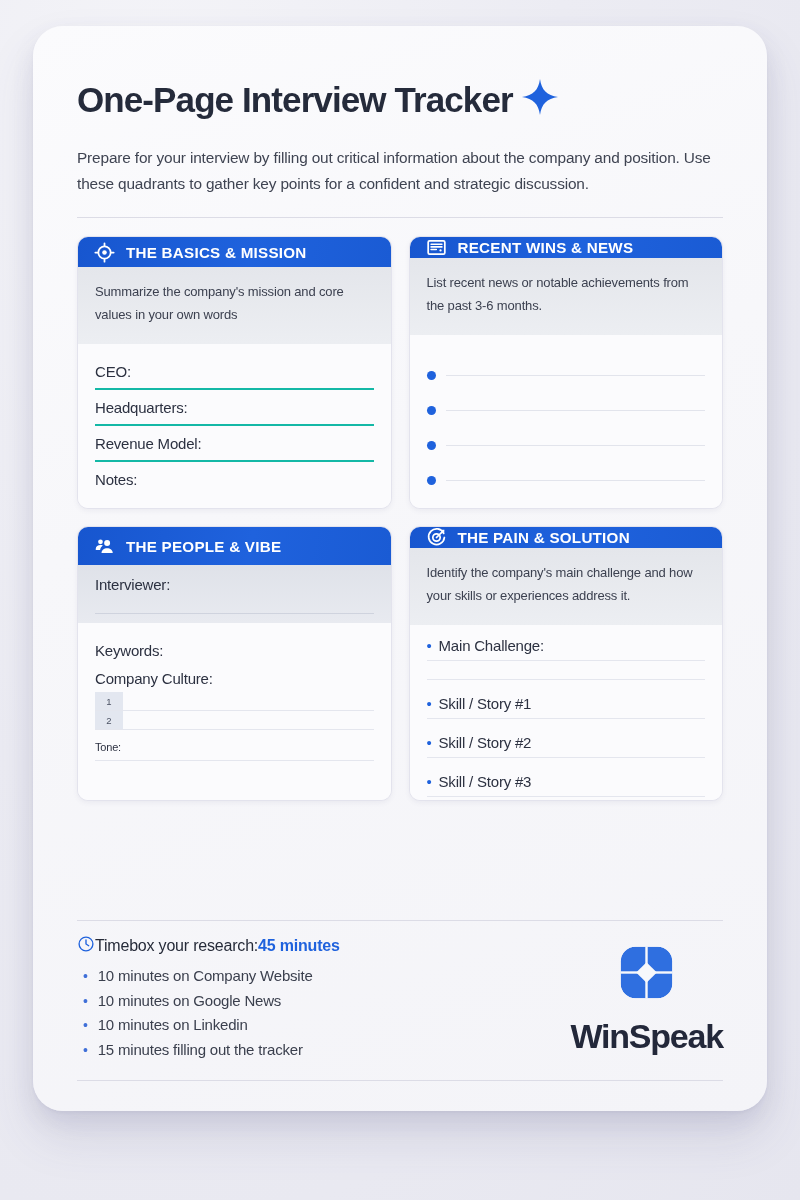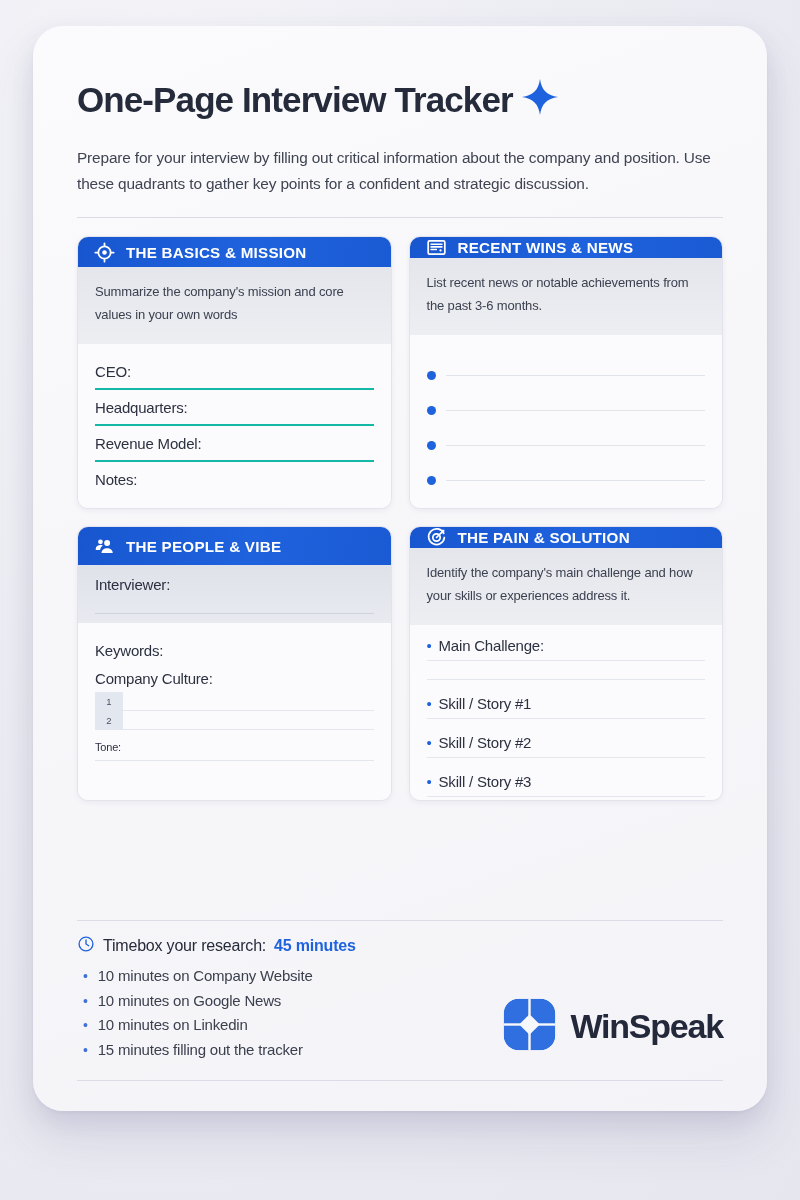--- a/index.html
+++ b/index.html
@@ -225,7 +225,7 @@
   .timebox-head {
     display: flex;
     align-items: center;
-    gap: 8px;
+    gap: 0;
     font-size: 16px;
     color: #262b39;
     letter-spacing: -0.2px;

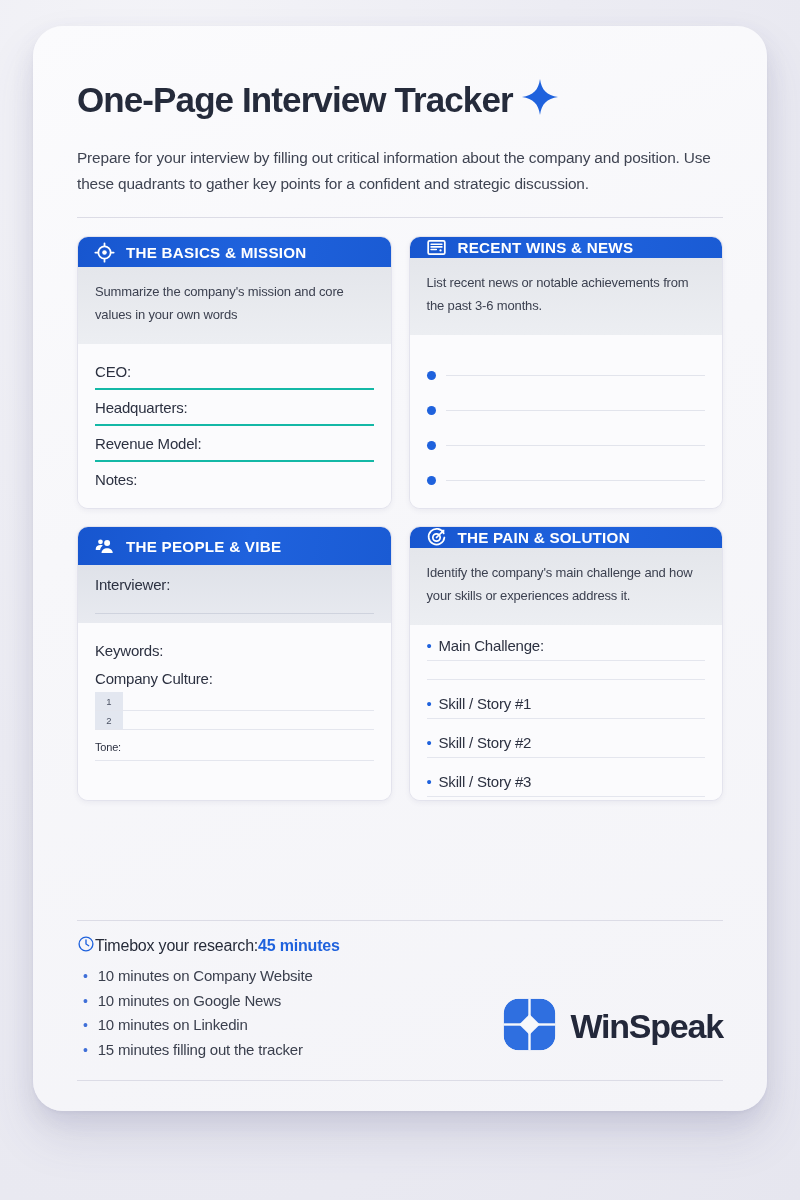--- a/index.html
+++ b/index.html
@@ -249,6 +249,7 @@
     align-items: center;
     gap: 13px;
     padding-bottom: 6px;
+    flex-direction: column;
   }
   .brand-name {
     font-size: 34px;

